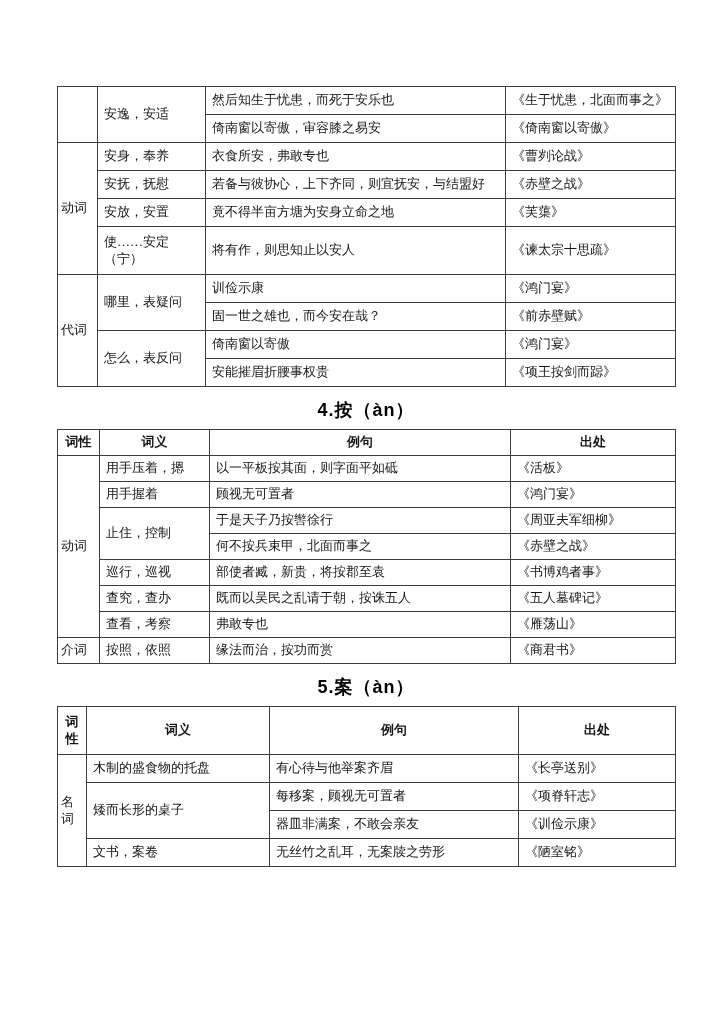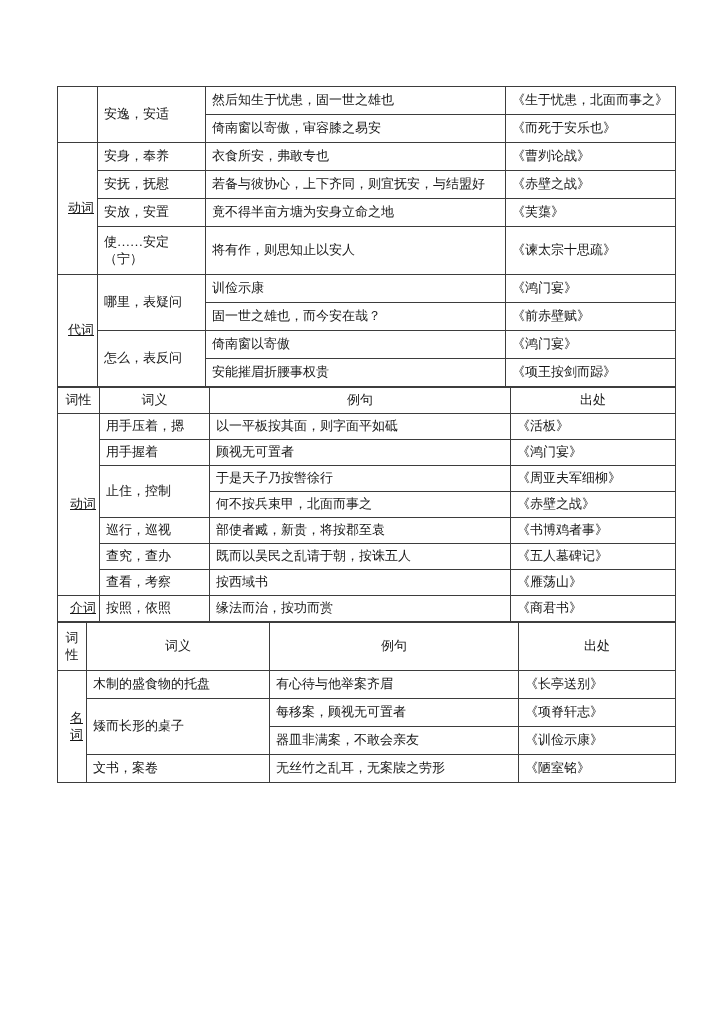--- a/index.html
+++ b/index.html
@@ -52,7 +52,7 @@
       <tr>
         <td class="pos" rowspan="2"></td>
         <td class="meaning" rowspan="2">安逸，安适</td>
-        <td class="example">然后知生于忧患，固一世之雄也</td>
+        <td class="example">然后知生于忧患，而死于安乐也</td>
         <td class="source">《生于忧患，北面而事之》</td>
       </tr>
       <tr>

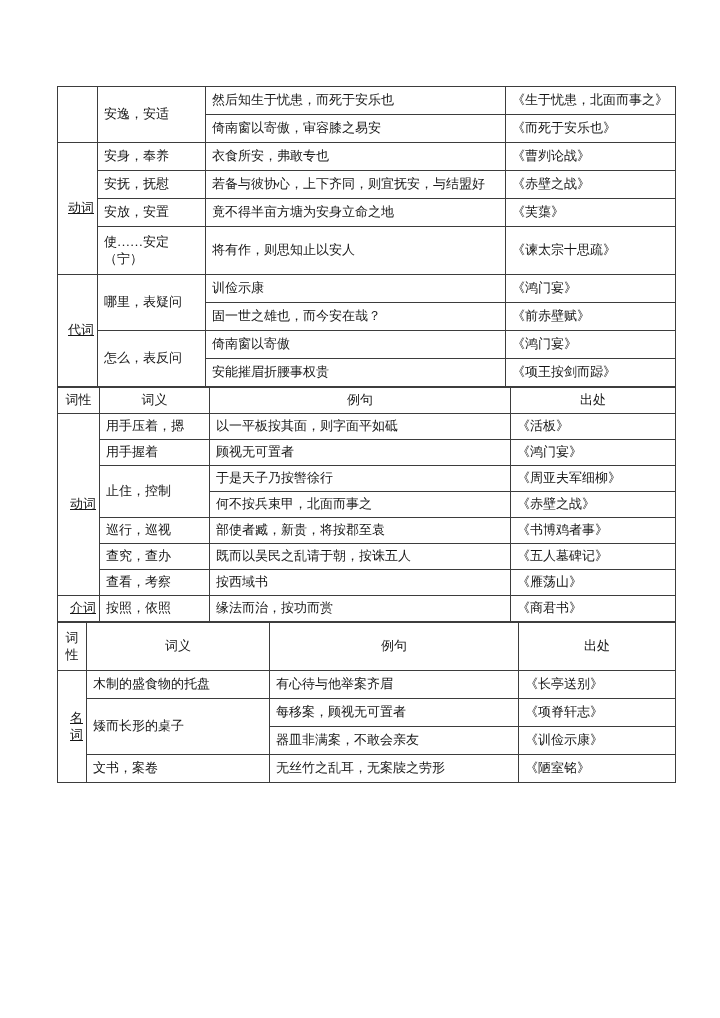--- a/index.html
+++ b/index.html
@@ -57,7 +57,7 @@
       </tr>
       <tr>
         <td class="example">倚南窗以寄傲，审容膝之易安</td>
-        <td class="source">《而死于安乐也》</td>
+        <td class="source">《倚南窗以寄傲》</td>
       </tr>
       <tr>
         <td class="pos" rowspan="4">动词</td>

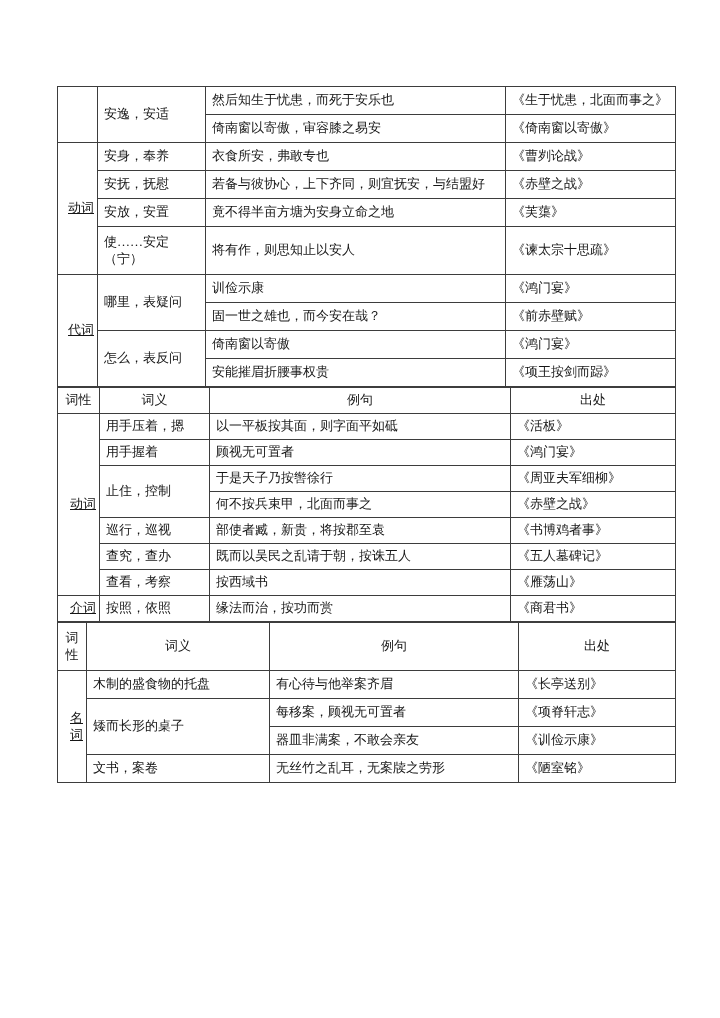--- a/index.html
+++ b/index.html
@@ -20,7 +20,7 @@
     font-weight:normal;
   }
   .tbl th{font-weight:normal;text-align:center;padding:2px 3px;}
-  td.pos{text-align:right;padding:3px 3px;text-decoration:underline;}
+  td.pos{text-align:left;padding:3px 3px;}
   td.meaning,td.example,td.source{text-align:left;}
   .t1{margin-top:86px;}
   .t1 tr{height:28px;}

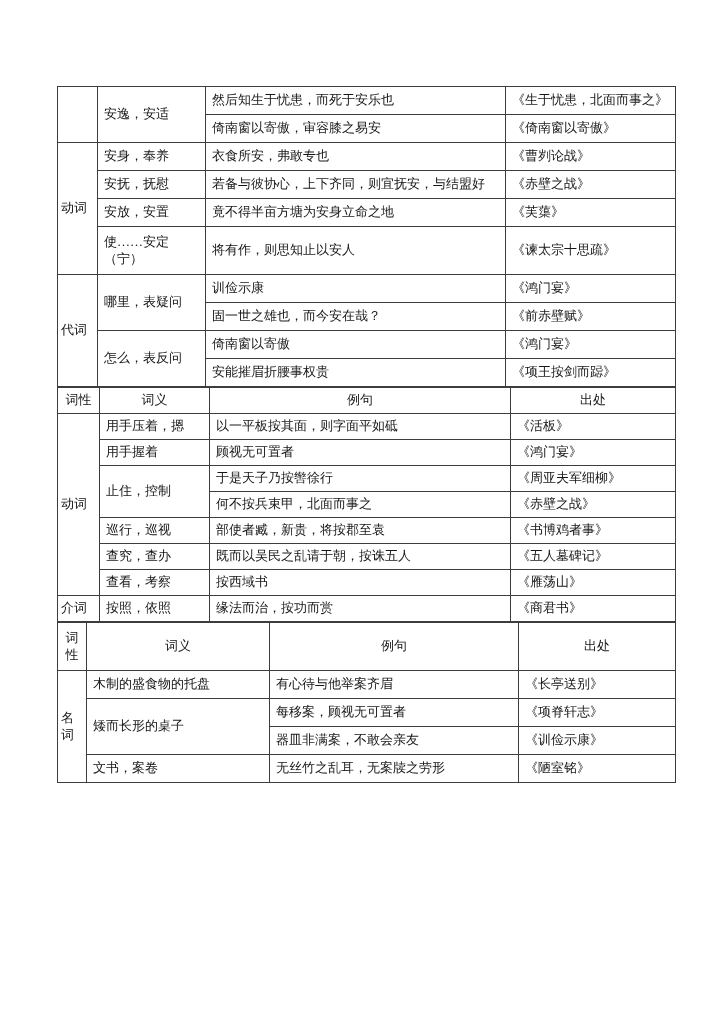--- a/index.html
+++ b/index.html
@@ -102,6 +102,7 @@
     </tbody>
   </table>
 
+  <div class="section-title">4.按（àn）</div>
 
   <table class="tbl t4">
     <colgroup>

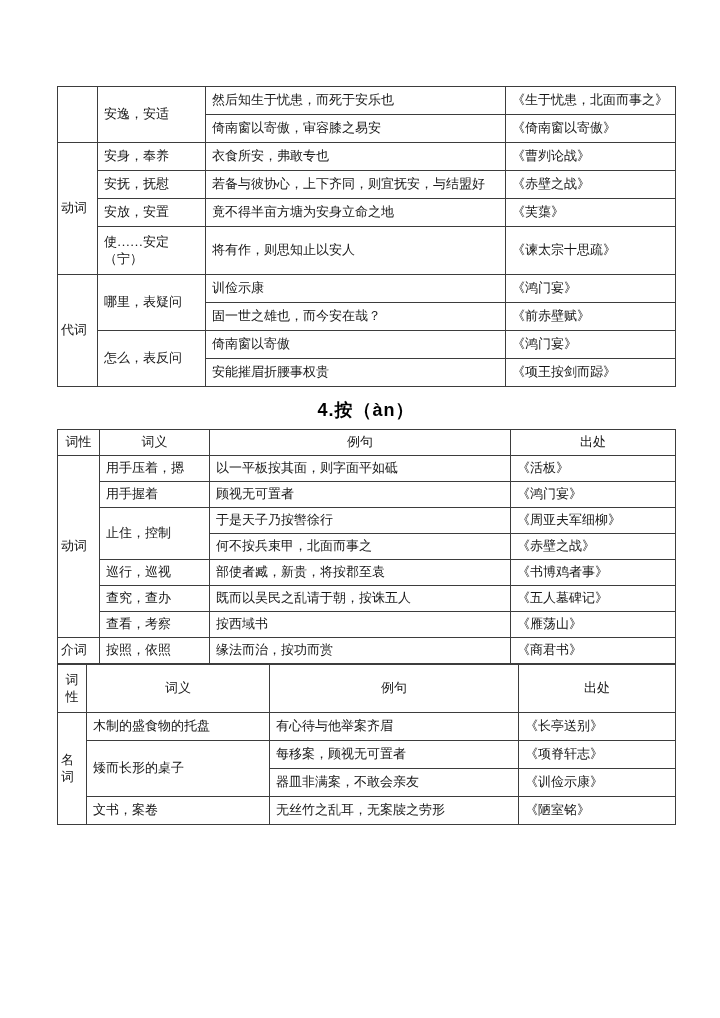--- a/index.html
+++ b/index.html
@@ -19,7 +19,7 @@
     padding:2px 6px;vertical-align:middle;overflow:hidden;
     font-weight:normal;
   }
-  .tbl th{font-weight:normal;text-align:center;padding:2px 3px;}
+  .tbl th{font-weight:bold;text-align:center;padding:2px 3px;}
   td.pos{text-align:left;padding:3px 3px;}
   td.meaning,td.example,td.source{text-align:left;}
   .t1{margin-top:86px;}

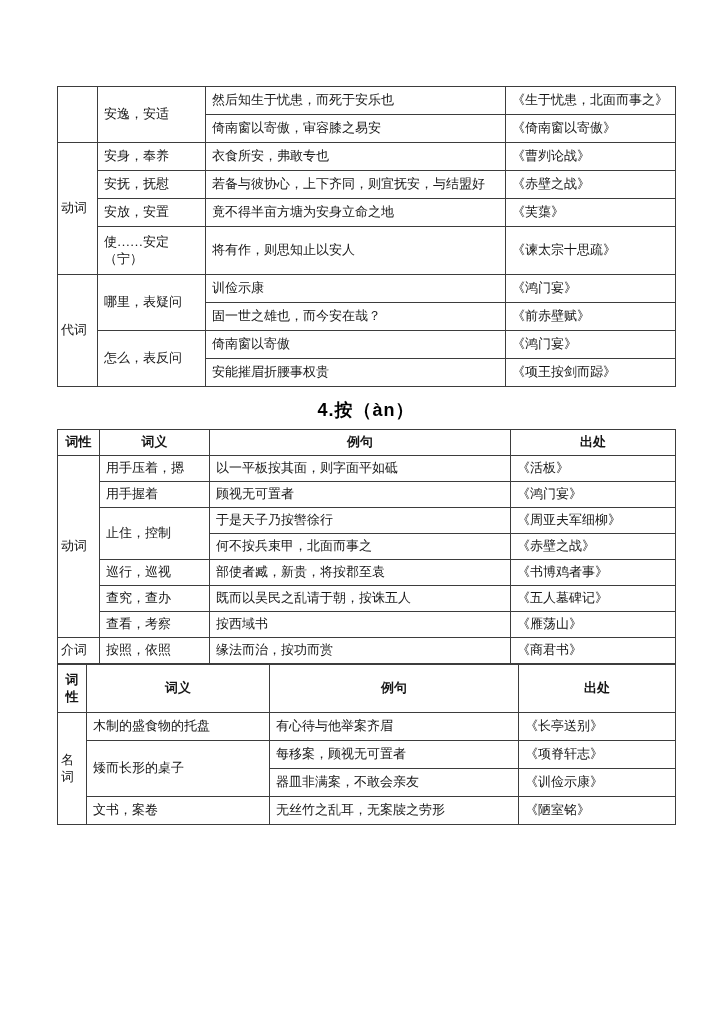--- a/index.html
+++ b/index.html
@@ -150,7 +150,7 @@
       </tr>
       <tr>
         <td class="meaning">查看，考察</td>
-        <td class="example">按西域书</td>
+        <td class="example">弗敢专也</td>
         <td class="source">《雁荡山》</td>
       </tr>
       <tr>

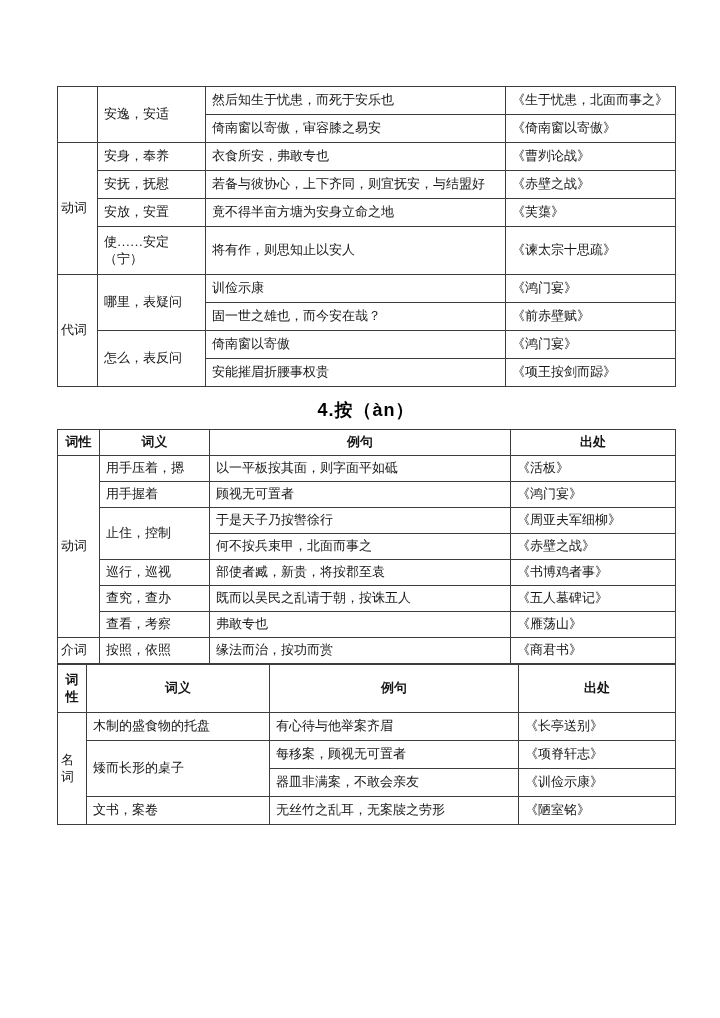--- a/index.html
+++ b/index.html
@@ -162,6 +162,7 @@
     </tbody>
   </table>
 
+  <div class="section-title">5.案（àn）</div>
 
   <table class="tbl t5">
     <colgroup>

